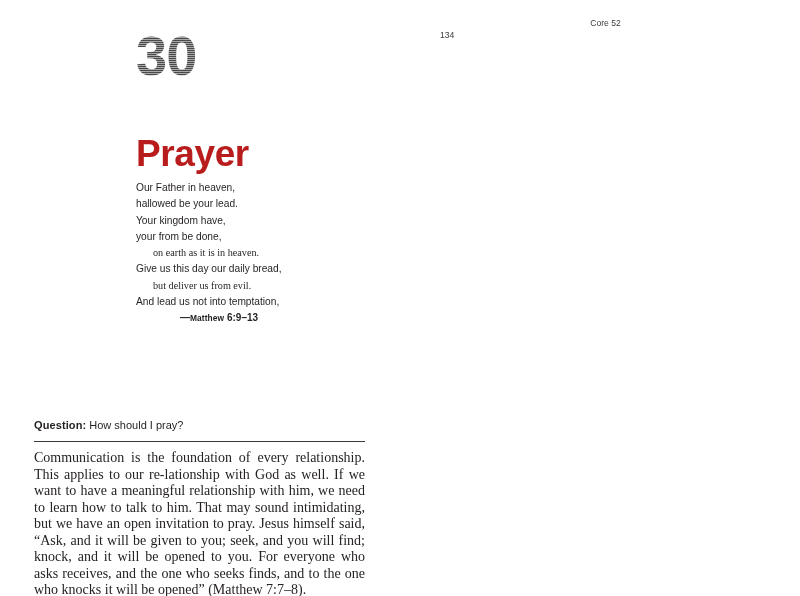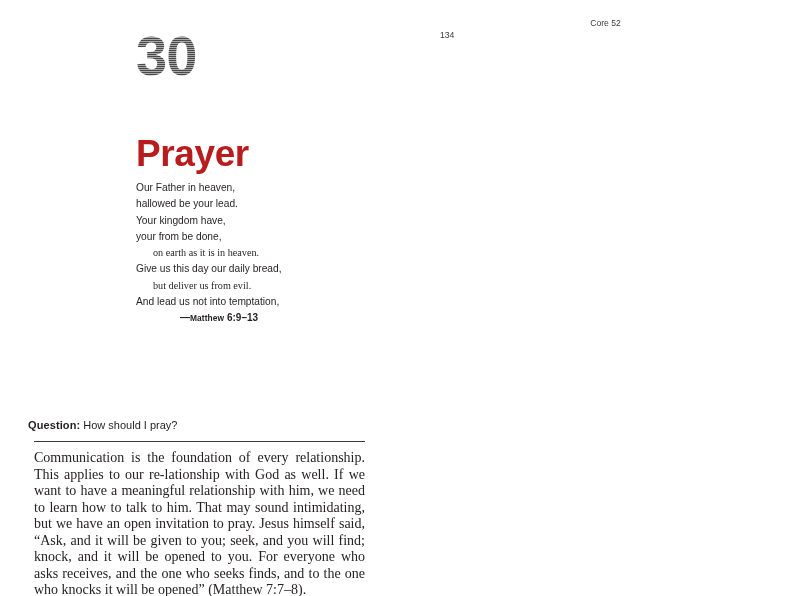--- a/index.html
+++ b/index.html
@@ -103,7 +103,7 @@
   
   .question-head {
     position: absolute;
-    left: 28px;
+    left: 34px;
     top: 419px;
     width: 331px;
     font-family: "Liberation Sans", sans-serif;

